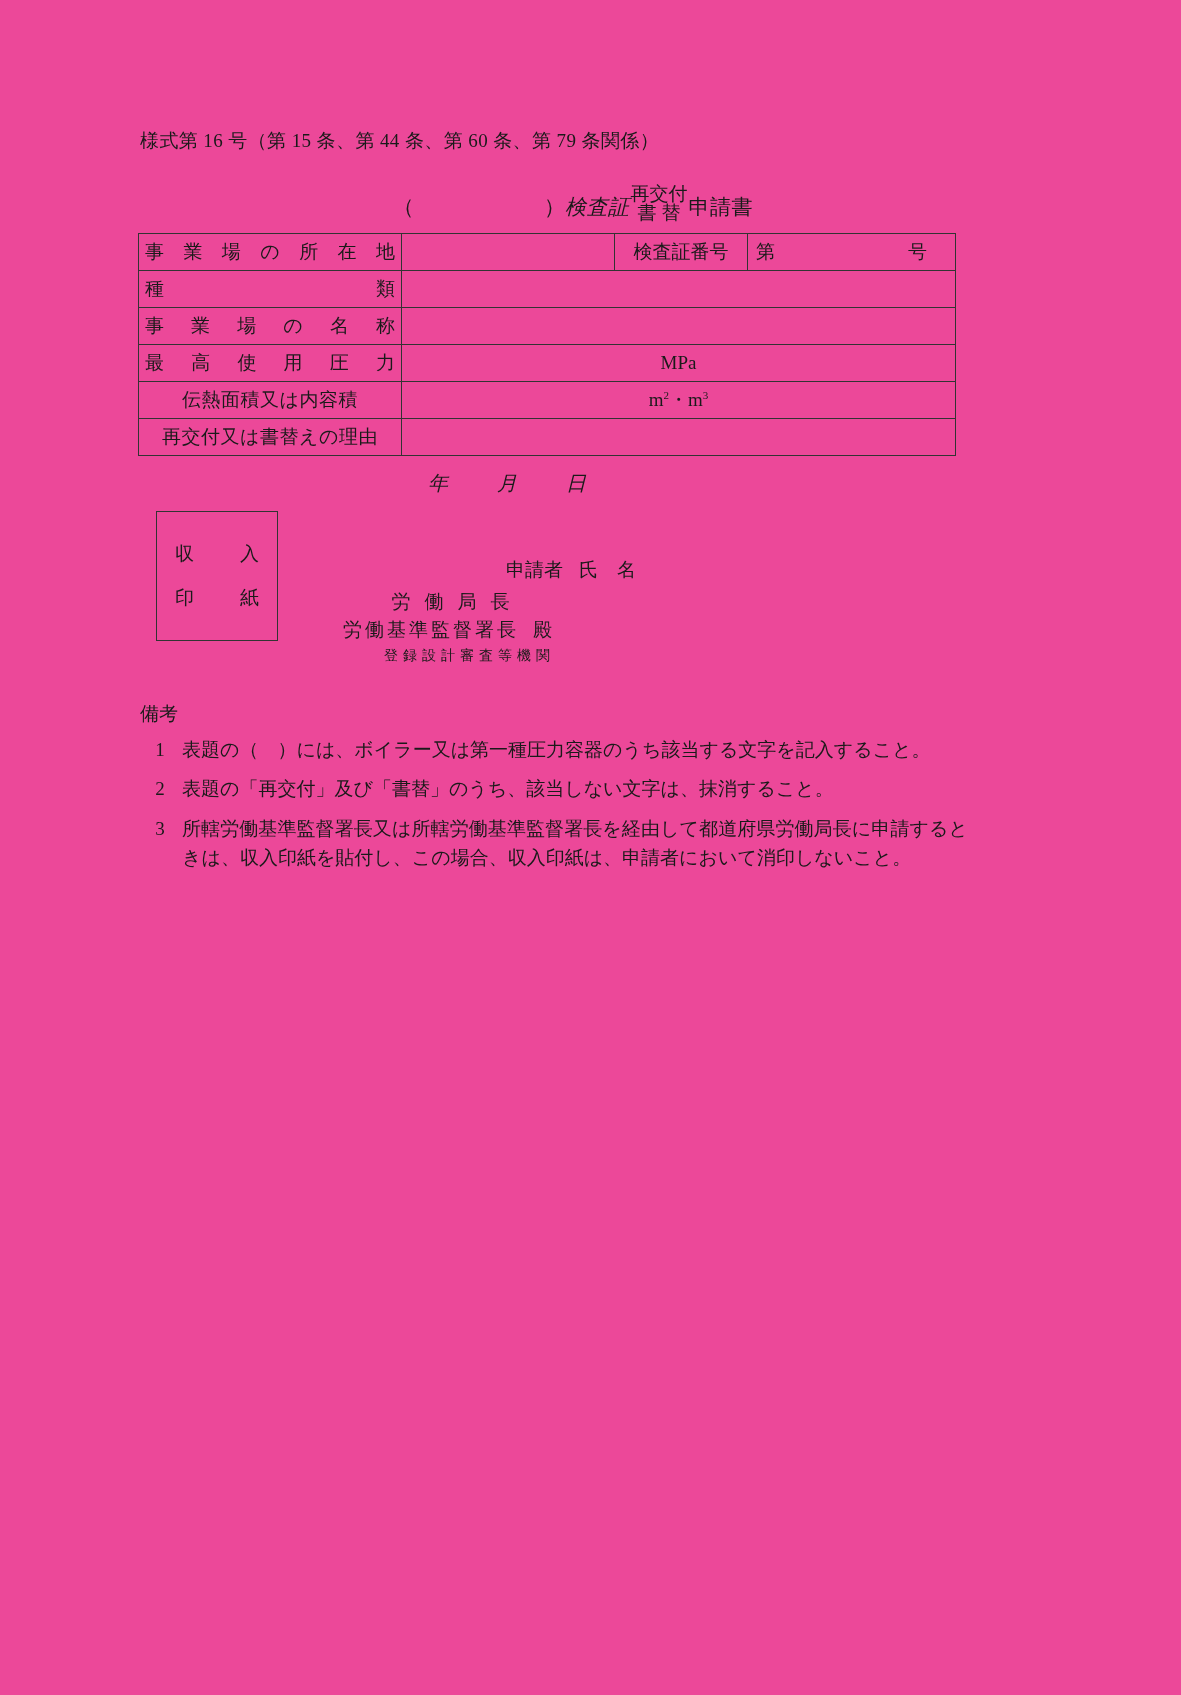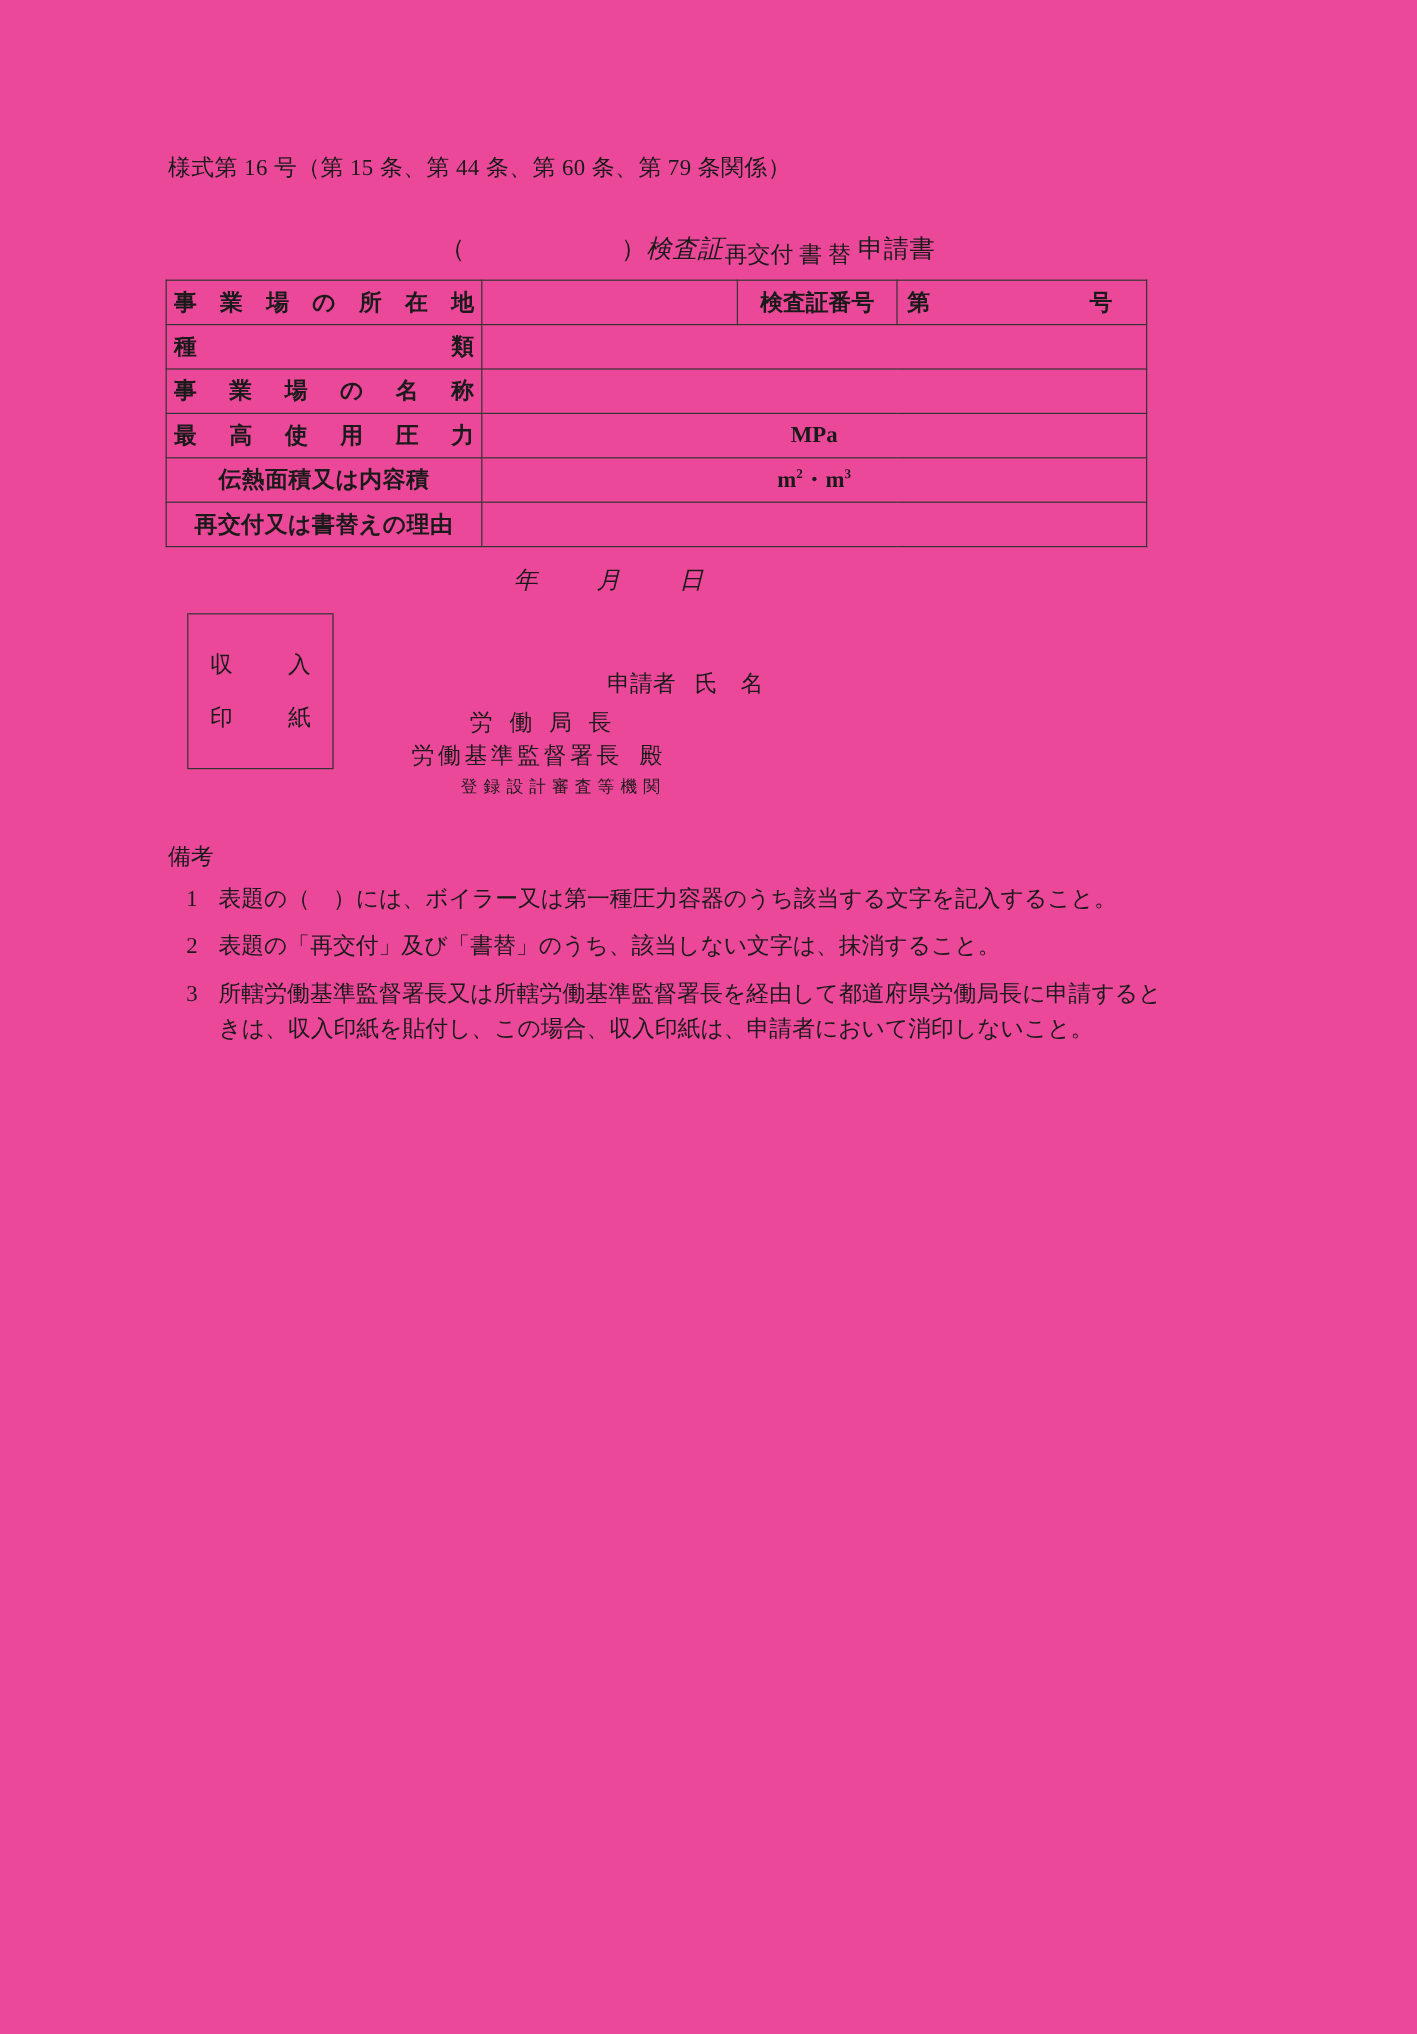--- a/index.html
+++ b/index.html
@@ -54,7 +54,7 @@
   .title-kensa { letter-spacing: 0.5px; font-style: italic; }
   .title-stack {
     display: inline-flex;
-    flex-direction: row;
+    flex-direction: column;
     justify-content: flex-end;
     font-size: 19px;
     line-height: 1.02;

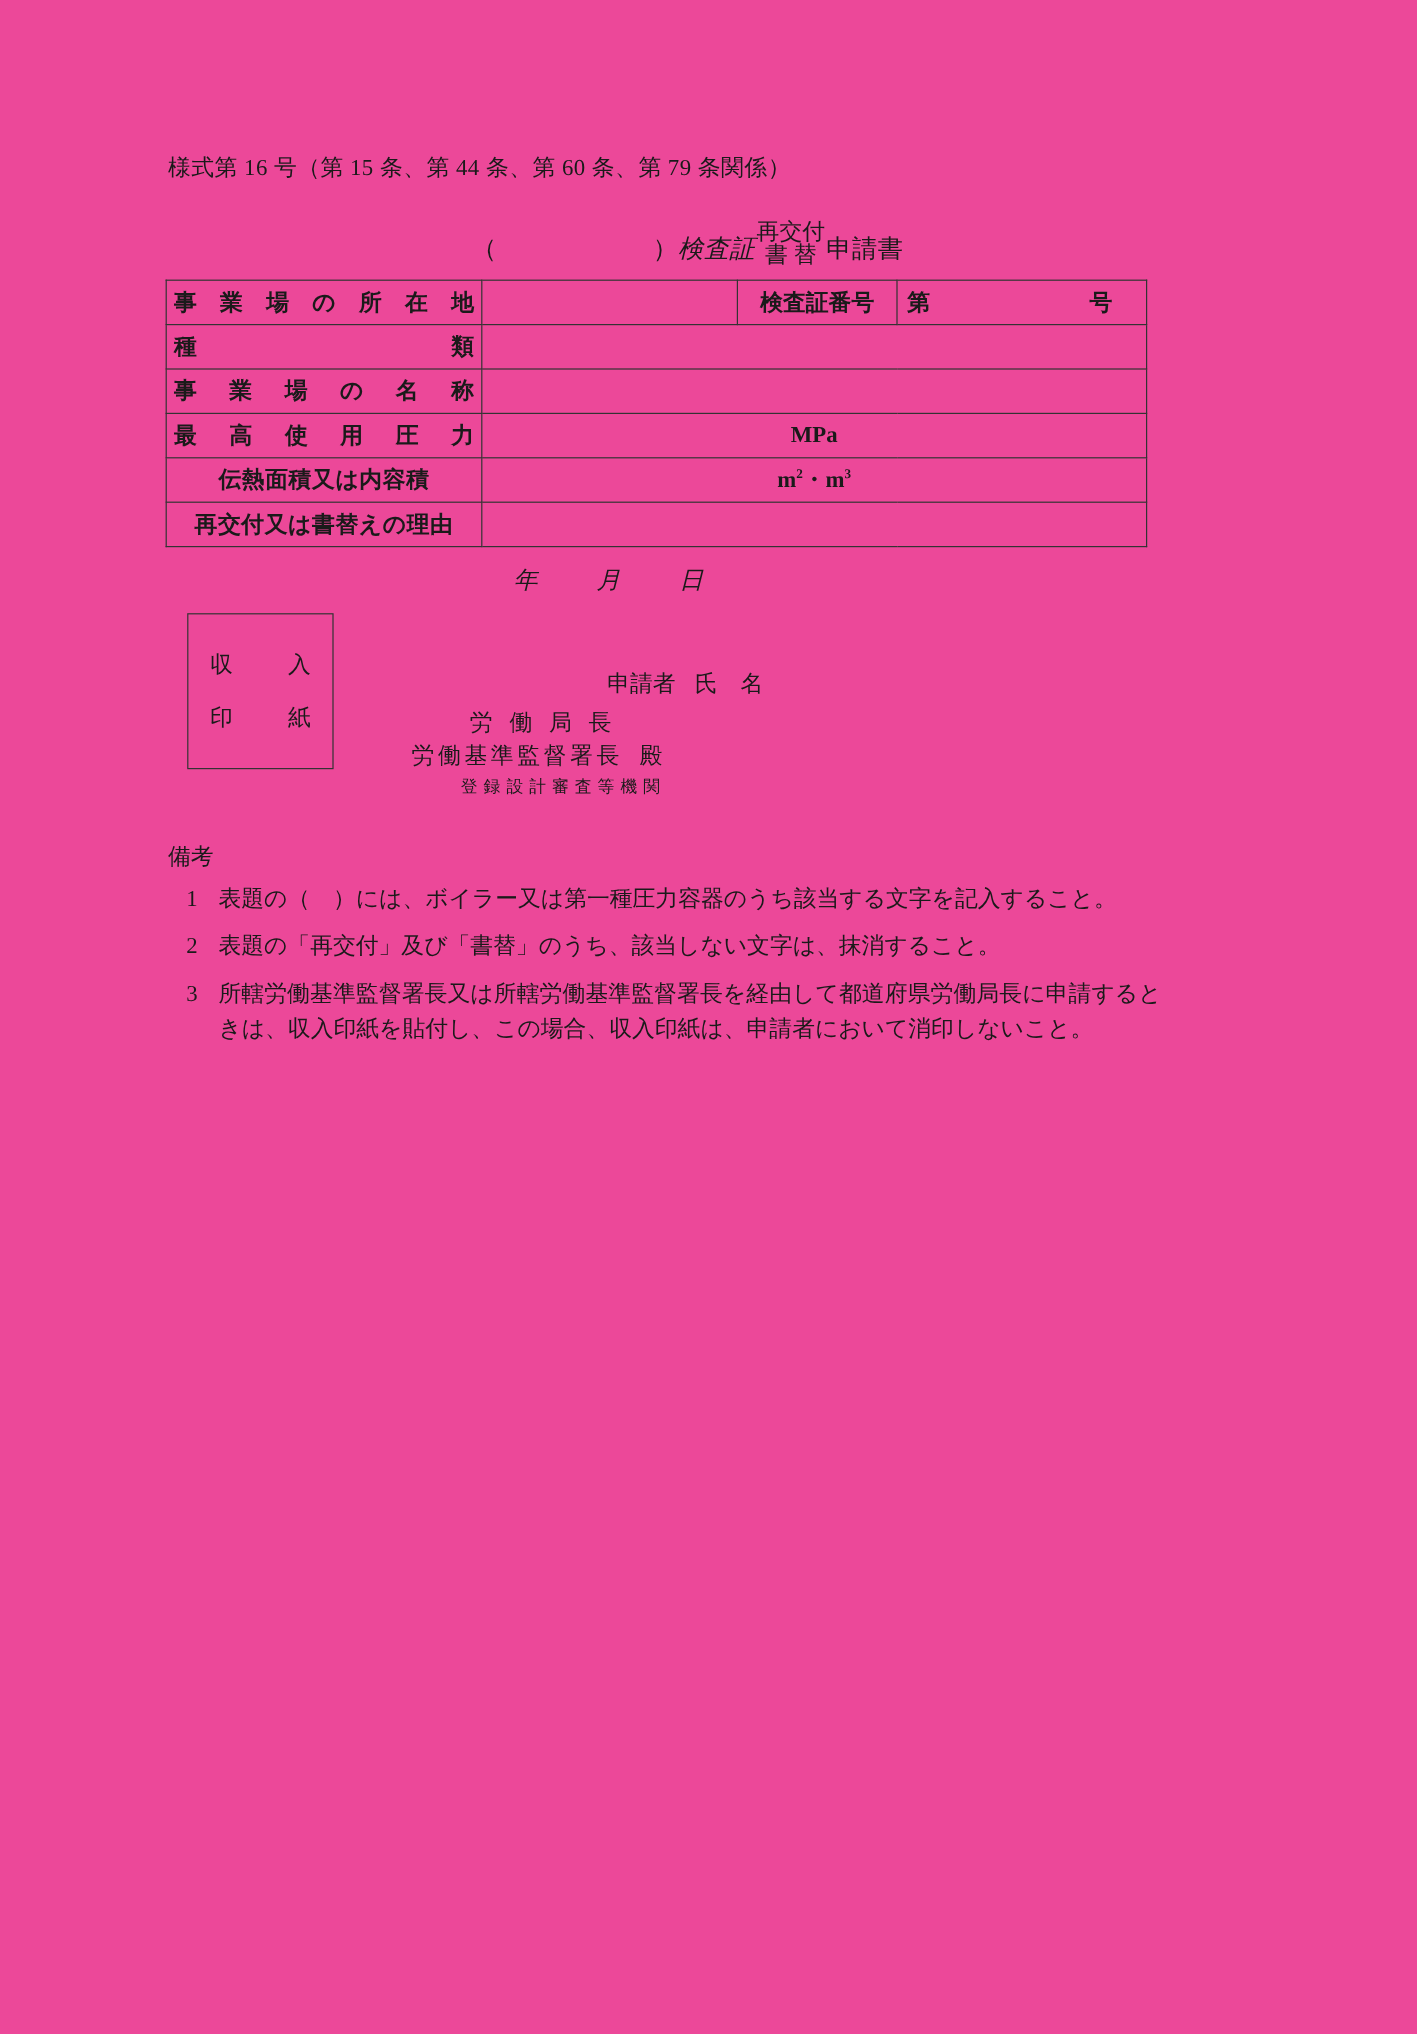--- a/index.html
+++ b/index.html
@@ -83,7 +83,6 @@
     font-size: 19px;
     padding: 0 6px;
     vertical-align: middle;
-    font-weight: bold;
   }
   td.label-cell {
     width: 250px;

